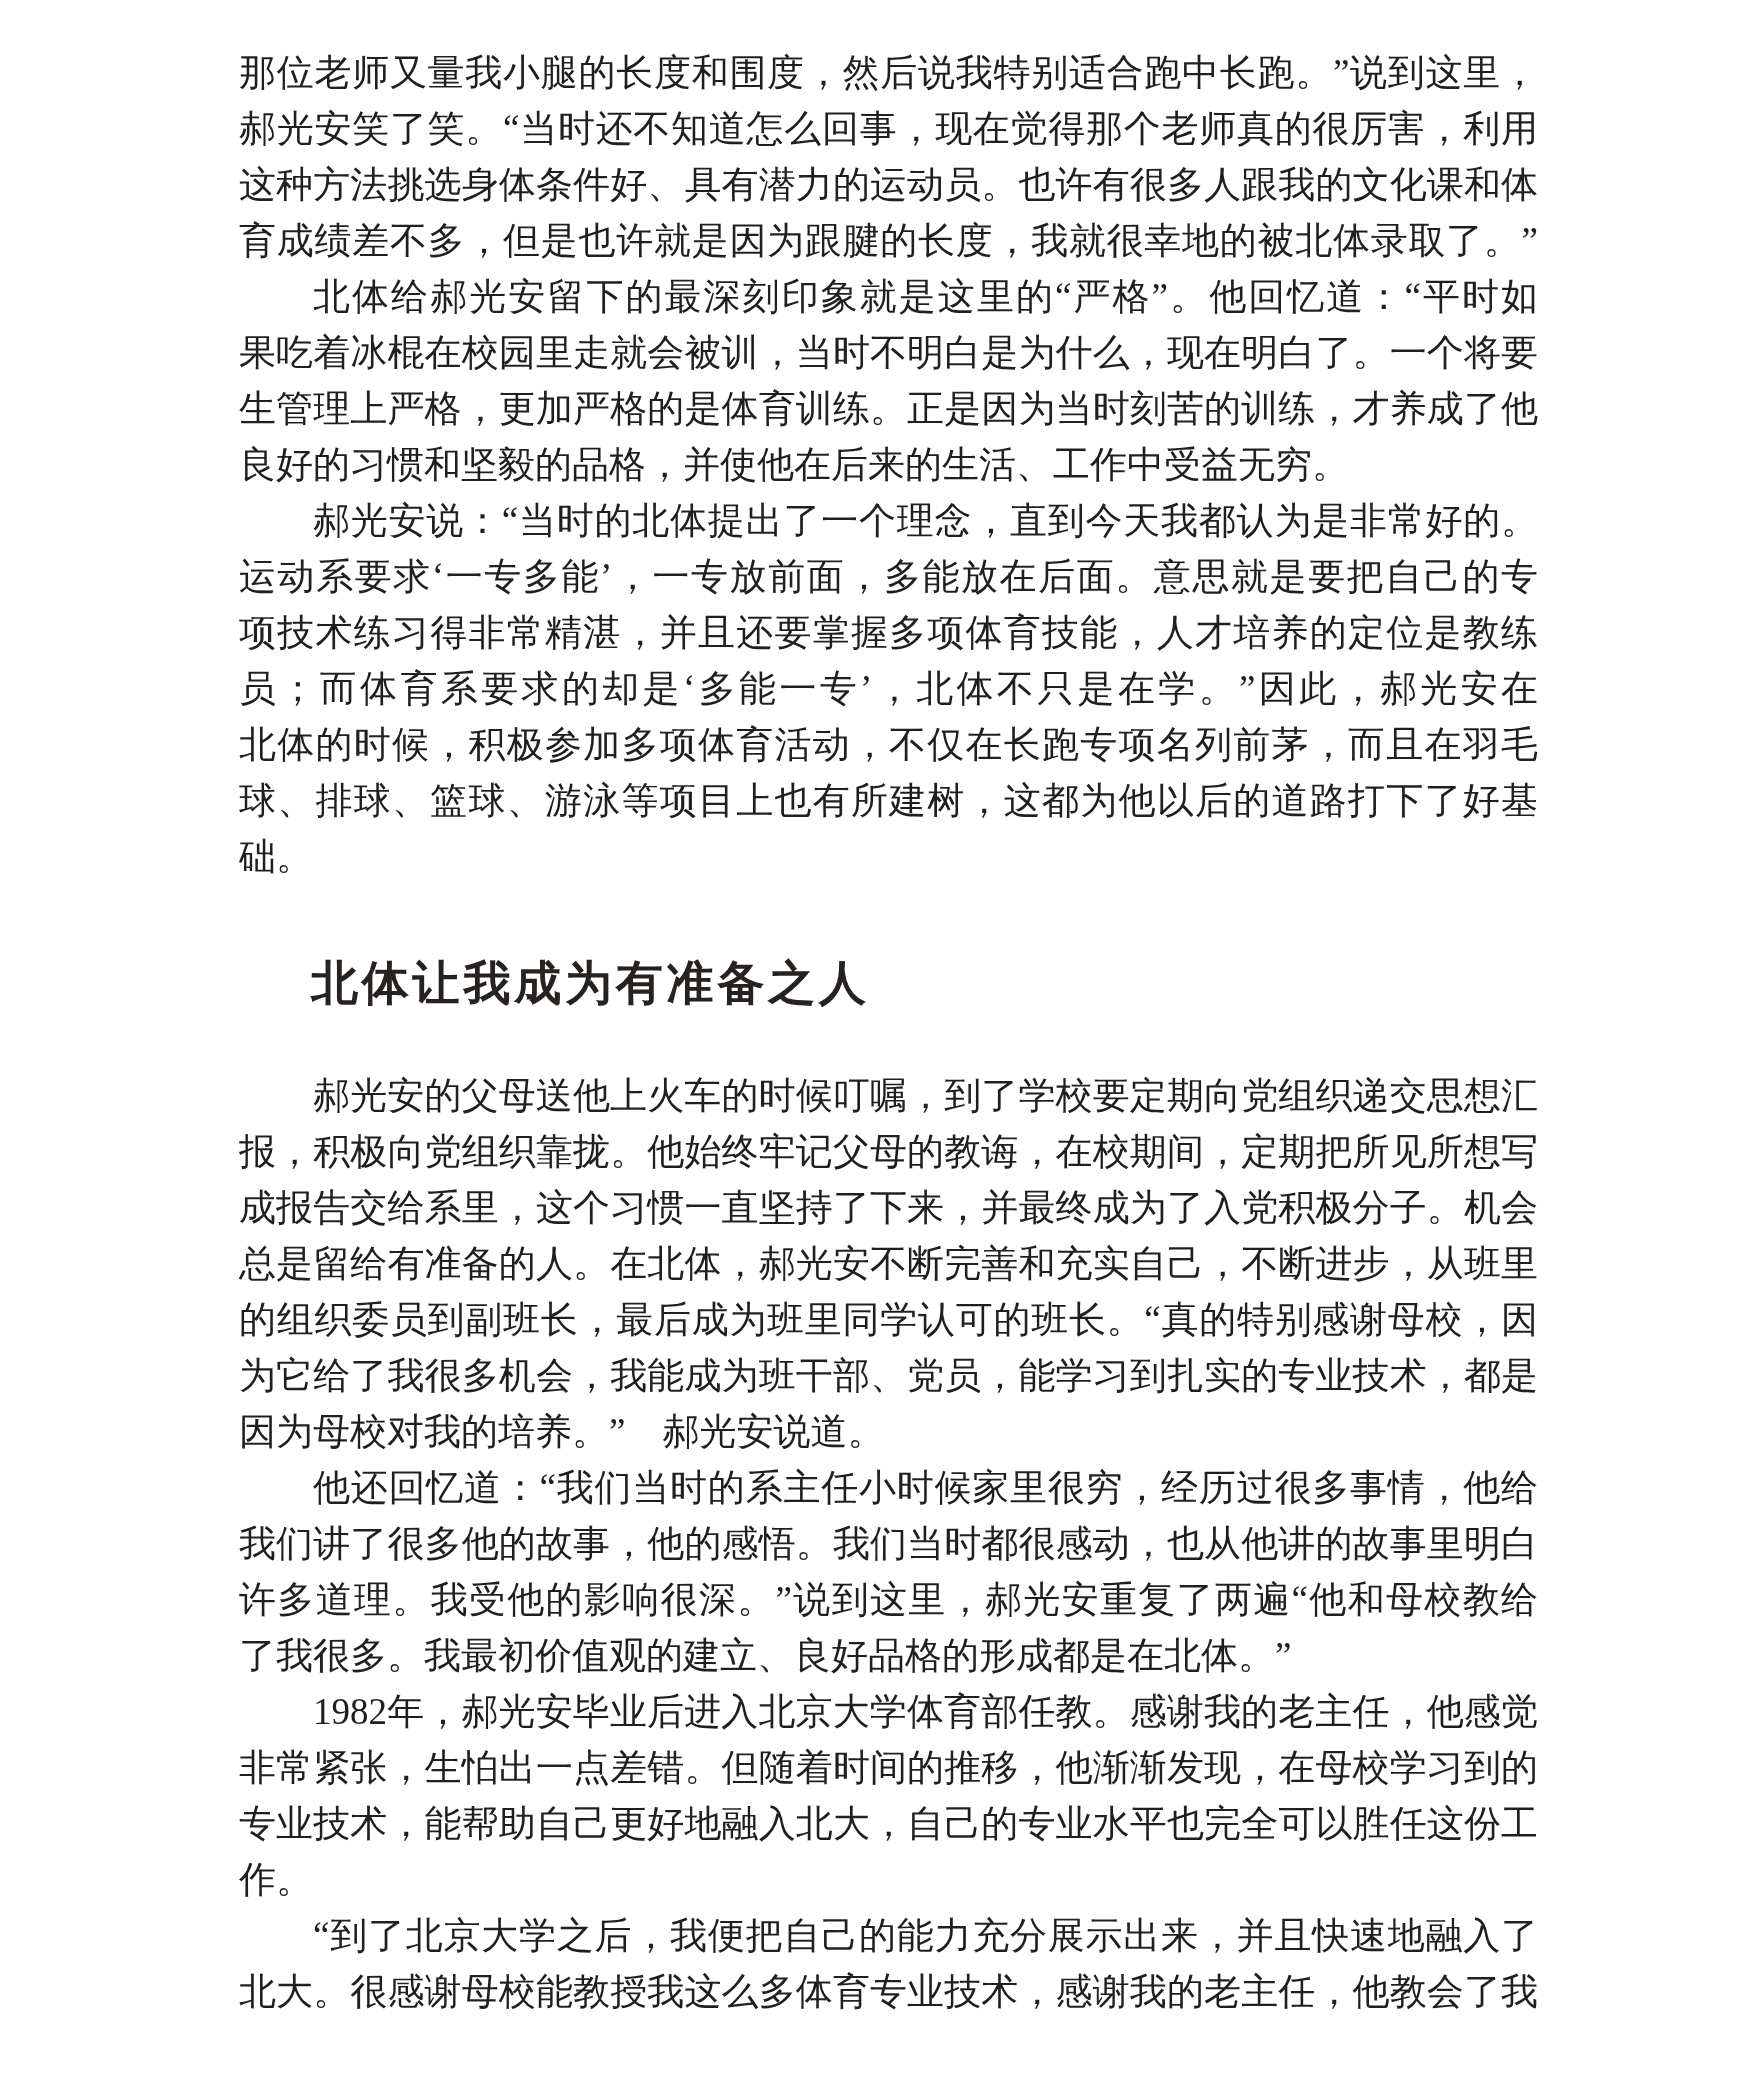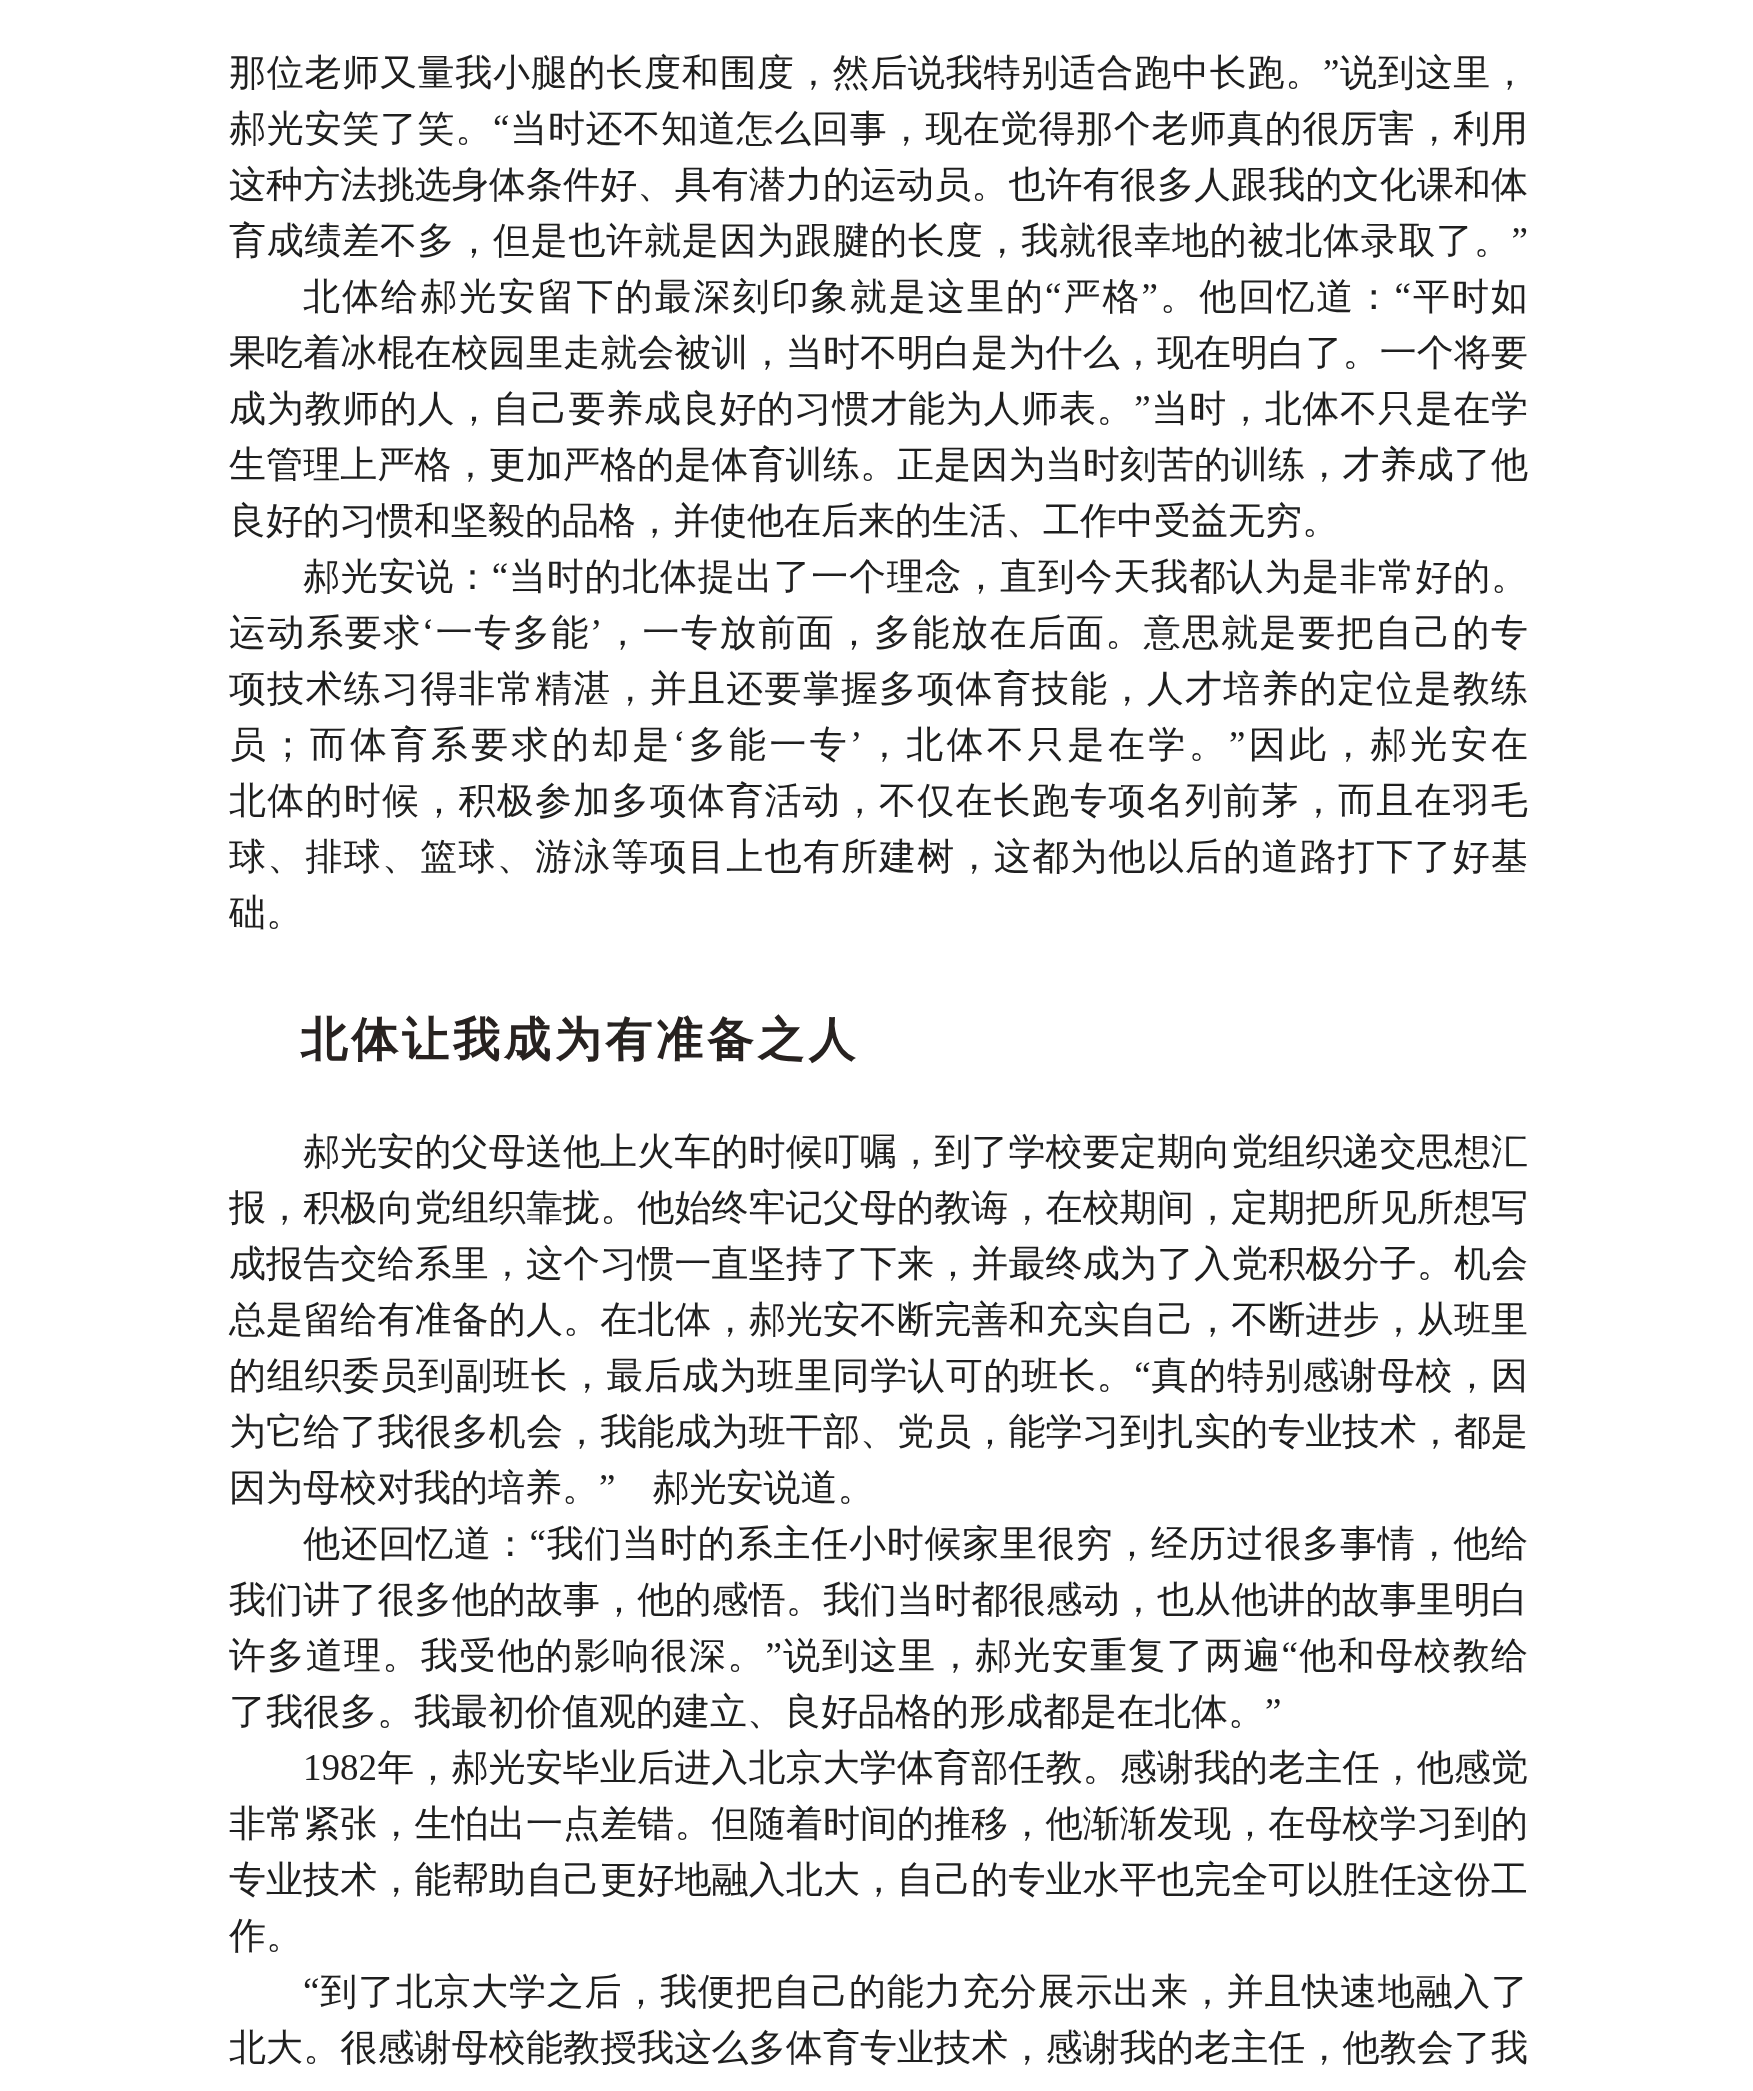--- a/index.html
+++ b/index.html
@@ -19,7 +19,7 @@
   }
   .text-column {
     position: absolute;
-    left: 229px;
+    left: 239px;
     top: 45px;
     width: 1299px;
     font-family: "Liberation Serif", "DejaVu Serif", serif;

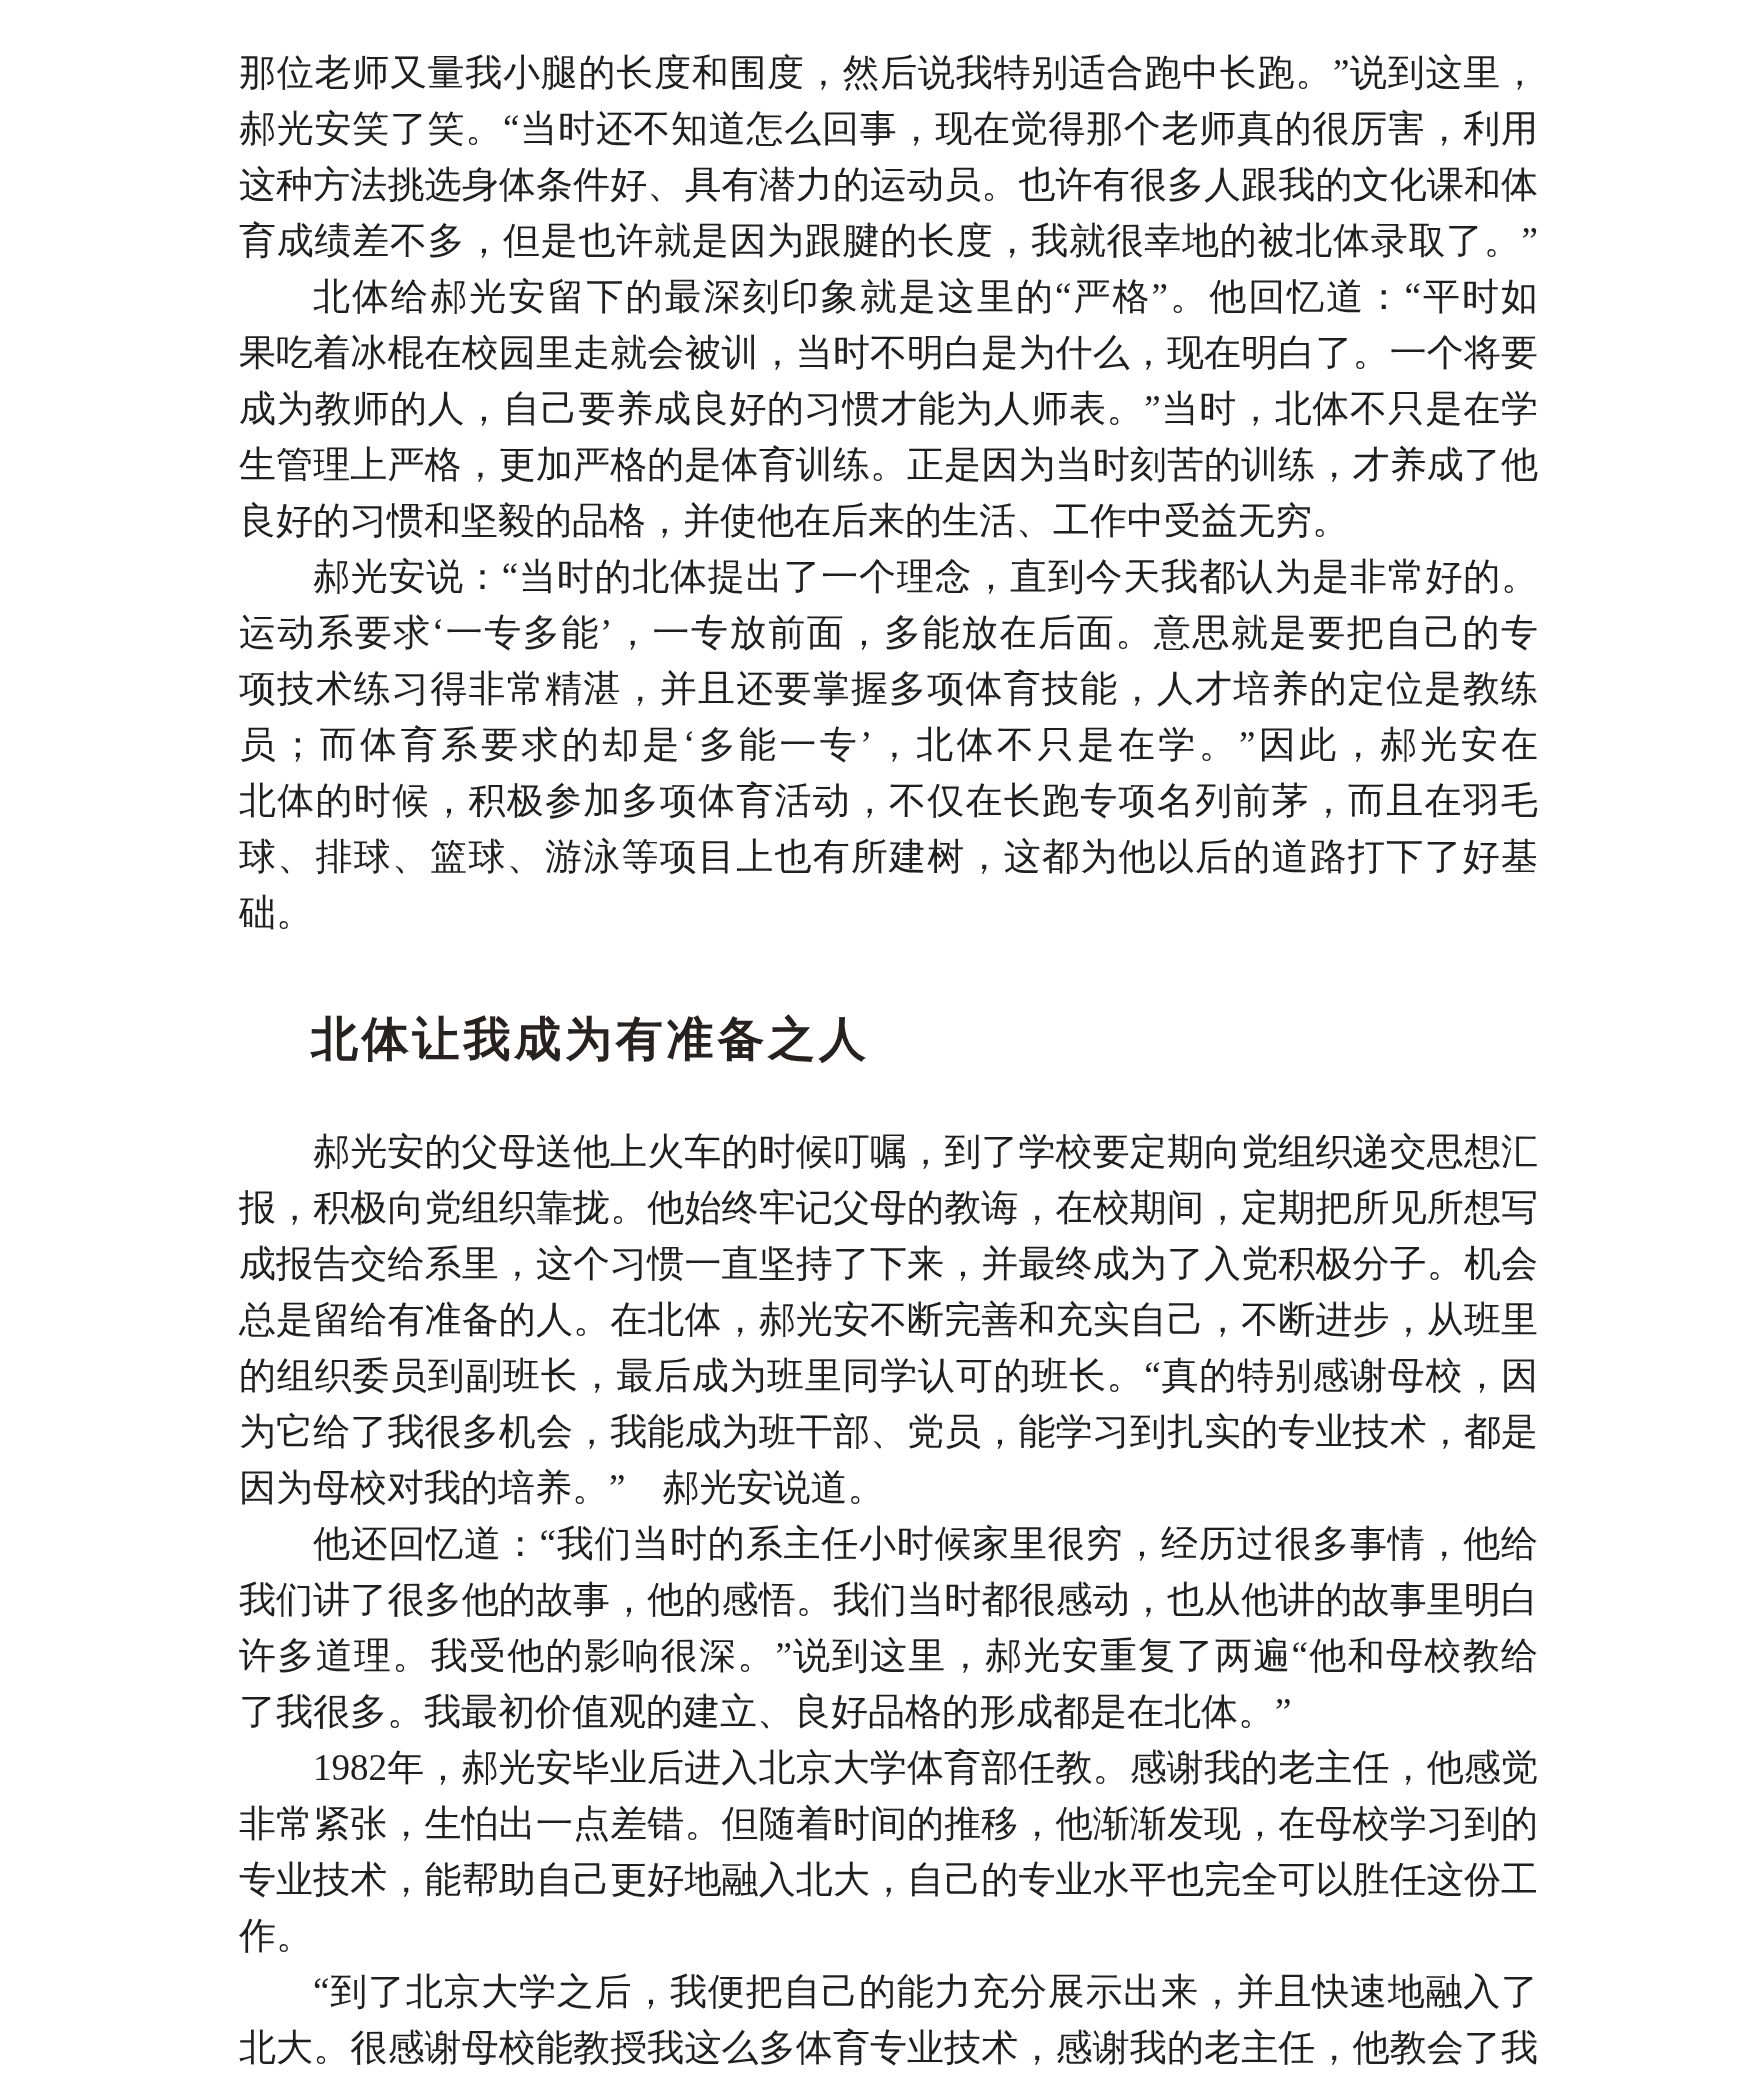--- a/index.html
+++ b/index.html
@@ -64,7 +64,6 @@
       <div class="line">育成绩差不多，但是也许就是因为跟腱的长度，我就很幸地的被北体录取了。”</div>
       <div class="line indent">北体给郝光安留下的最深刻印象就是这里的“严格”。他回忆道：“平时如</div>
       <div class="line">果吃着冰棍在校园里走就会被训，当时不明白是为什么，现在明白了。一个将要</div>
-      <div class="line">成为教师的人，自己要养成良好的习惯才能为人师表。”当时，北体不只是在学</div>
       <div class="line">生管理上严格，更加严格的是体育训练。正是因为当时刻苦的训练，才养成了他</div>
       <div class="line short">良好的习惯和坚毅的品格，并使他在后来的生活、工作中受益无穷。</div>
       <div class="line indent">郝光安说：“当时的北体提出了一个理念，直到今天我都认为是非常好的。</div>

